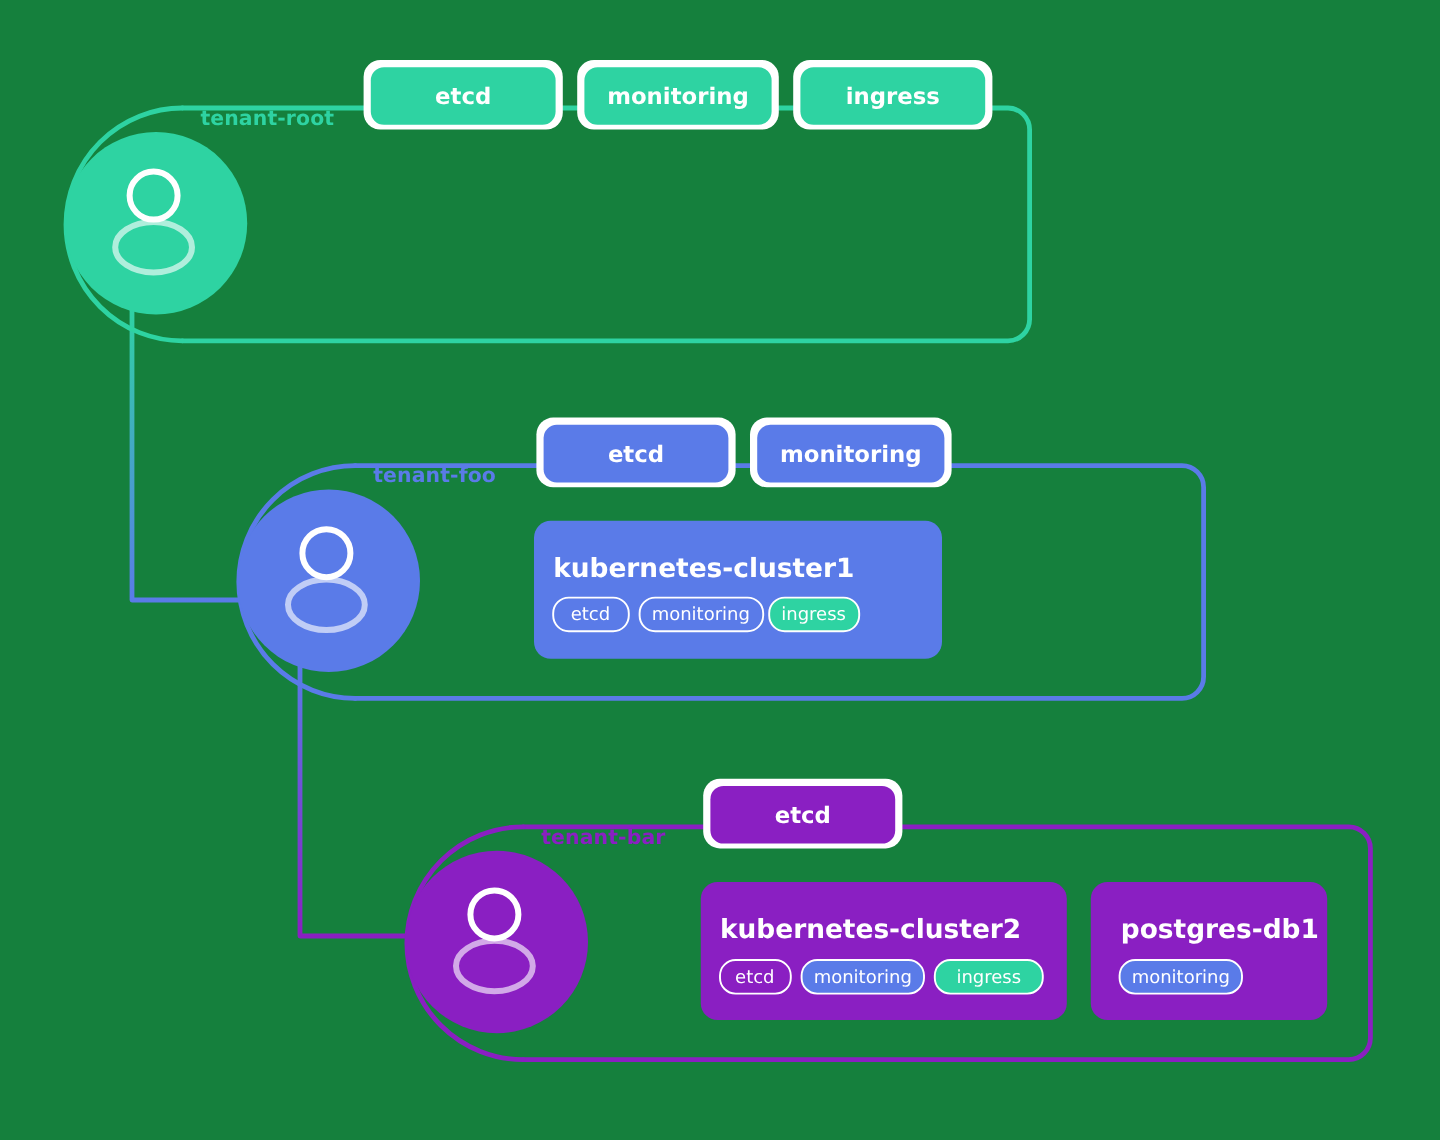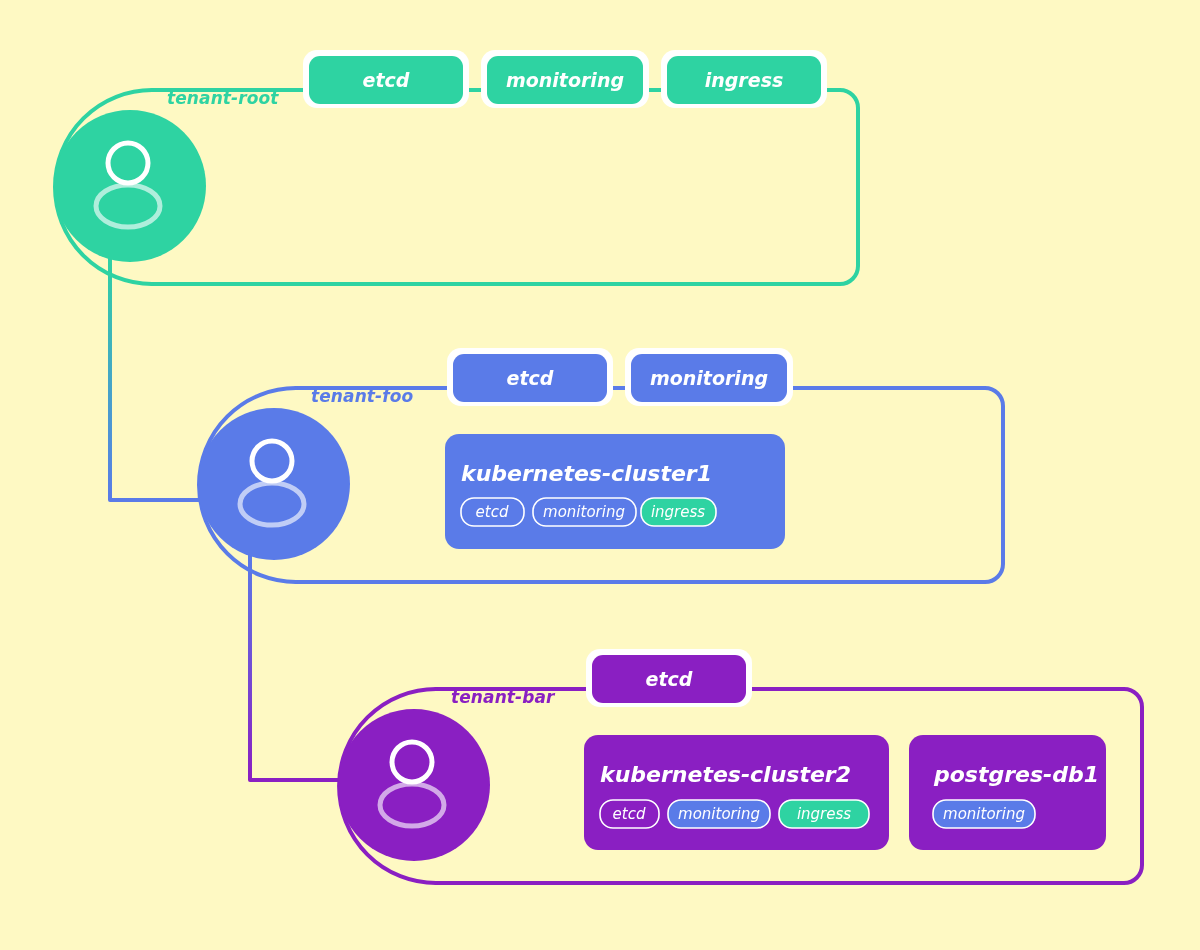--- a/index.html
+++ b/index.html
@@ -17,8 +17,7 @@
     position: relative;
     width: 1200px;
     height: 950px;
-    background: #fef9c3;
-    font-style: italic;
+    background: #15803d;
   }
   svg.diagram {
     position: absolute;

